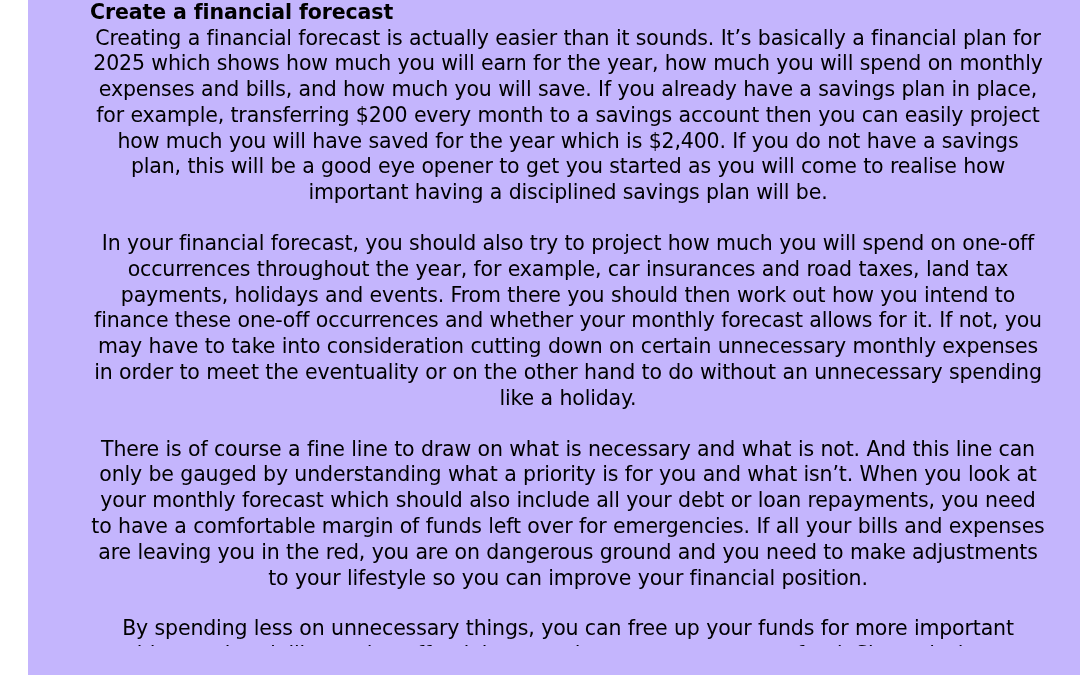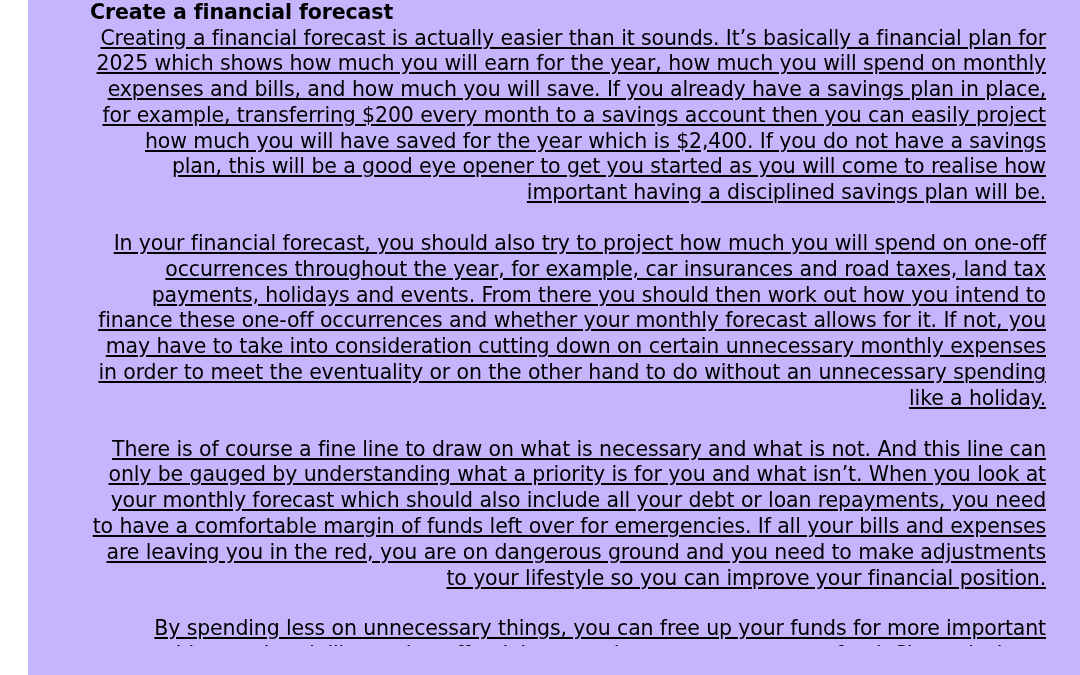--- a/index.html
+++ b/index.html
@@ -41,9 +41,8 @@
     line-height: 25.8px;
     margin: 0;
     letter-spacing: -0.15px;
-    text-align: right;
+    text-align: center;
     word-spacing: 0.1px;
-    text-decoration: underline;
   }
   .gap {
     height: 25px;

